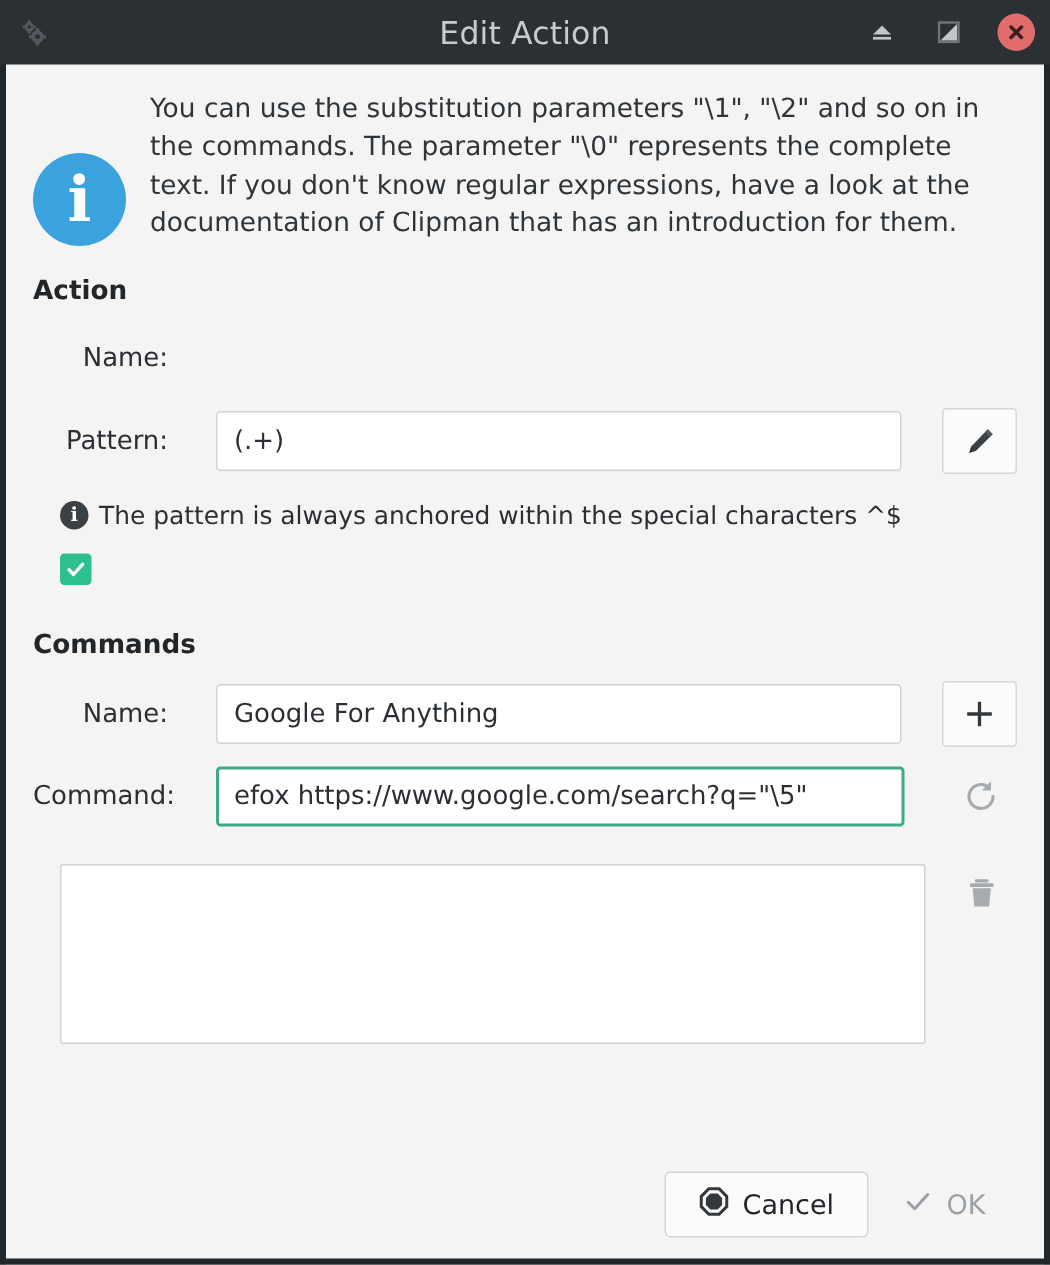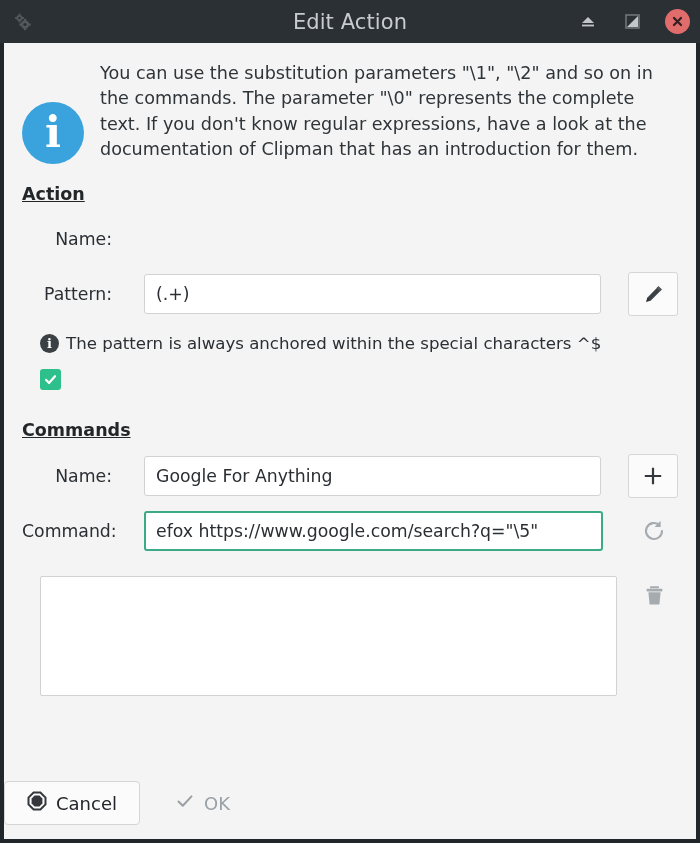--- a/index.html
+++ b/index.html
@@ -125,7 +125,6 @@
     font-weight: bold;
     color: #232629;
     margin: 20px 0 14px 0;
-    text-decoration: underline;
   }
   .section-title.commands { margin-top: 30px; }
 

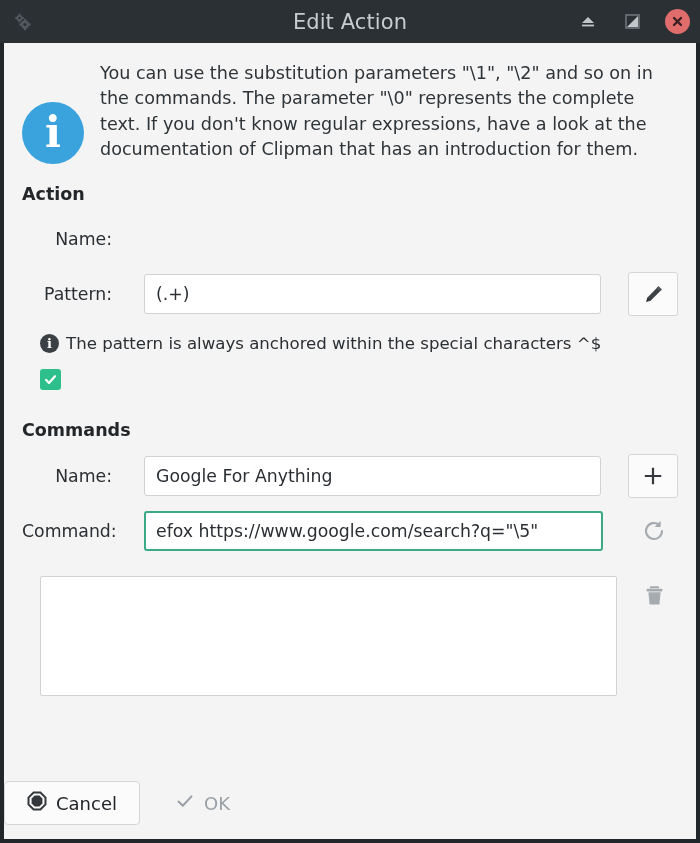--- a/index.html
+++ b/index.html
@@ -254,9 +254,9 @@
   .footer {
     flex: 0 0 auto;
     display: flex;
-    justify-content: flex-start;
-    align-items: center;
-    gap: 12px;
+    justify-content: flex-end;
+    align-items: center;
+    gap: 0;
     padding: 10px 16px 14px 0;
   }
   .btn {

